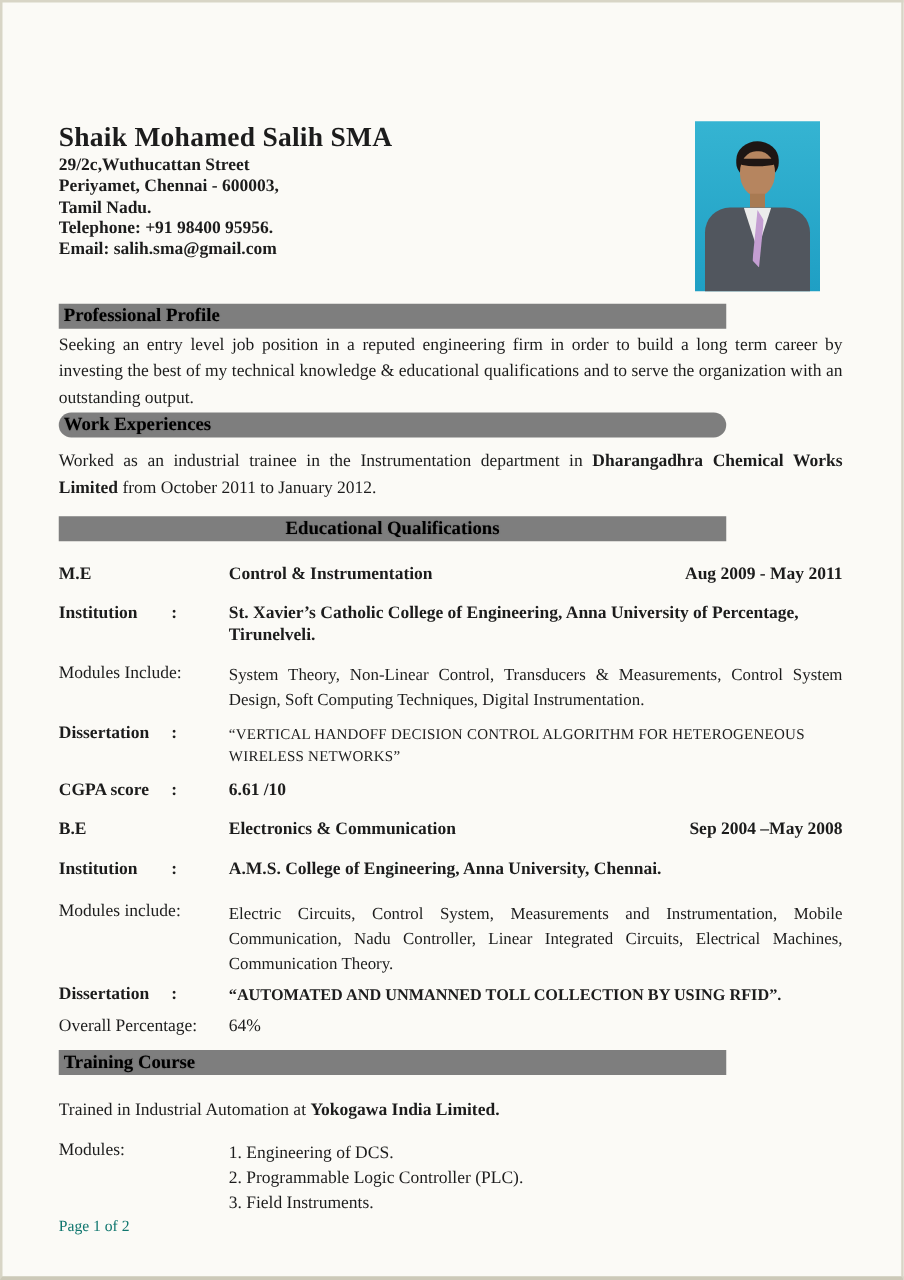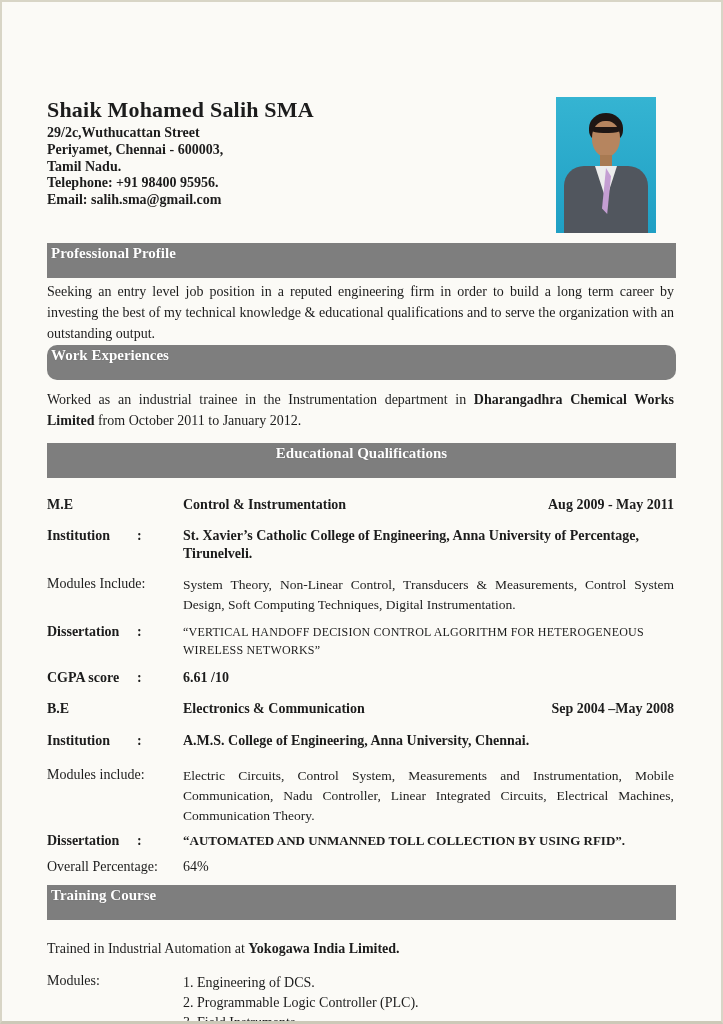--- a/index.html
+++ b/index.html
@@ -34,8 +34,8 @@
 
   
   .bar {
-    background:#7e7e7e; color:#ffffff; font-weight:bold; font-size:15px;
-    line-height:19px; padding:1px 4px 15px 4px; width:629px;
+    background:#7e7e7e; color:#000000; font-weight:bold; font-size:15px;
+    line-height:19px; padding:1px 4px 0 4px; width:534px;
     text-shadow:0 0 1px #555;
   }
   .bar-profile { margin-top:10px; }

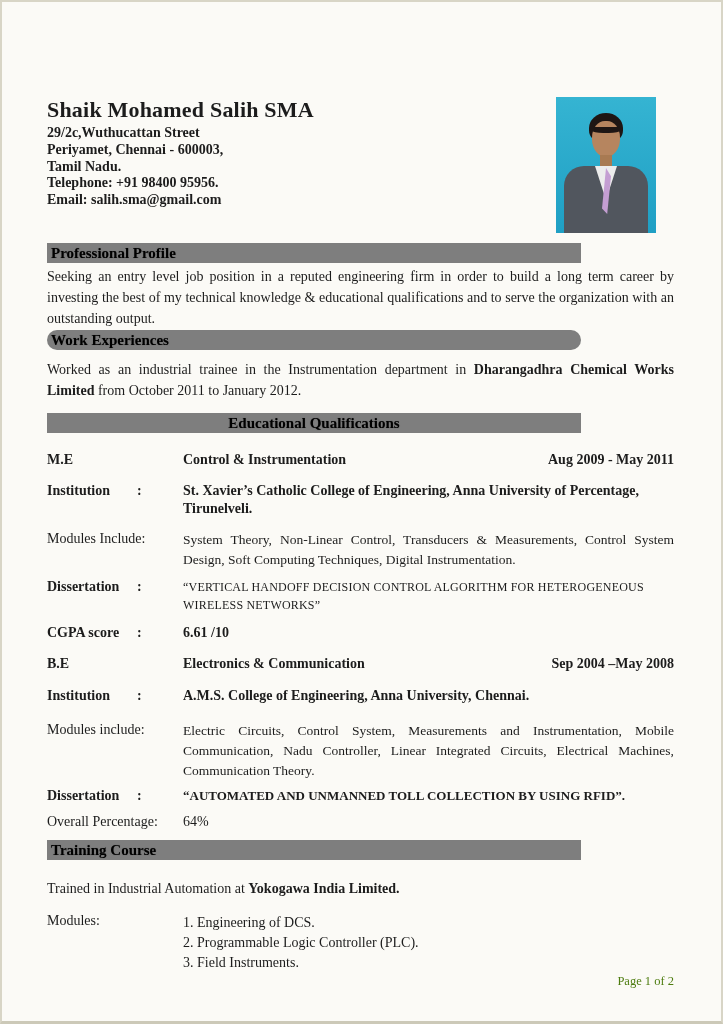--- a/index.html
+++ b/index.html
@@ -68,7 +68,7 @@
   .training-row { display:grid; grid-template-columns:136px 1fr; font-size:14px; margin-top:14px; }
   .training-list div { line-height:20px; }
 
-  .footer { text-align:right; font-size:12.5px; color:#4d7c0f; margin-top:1px; }
+  .footer { text-align:left; font-size:12.5px; color:#0f766e; margin-top:1px; }
 </style>
 </head>
 <body>

